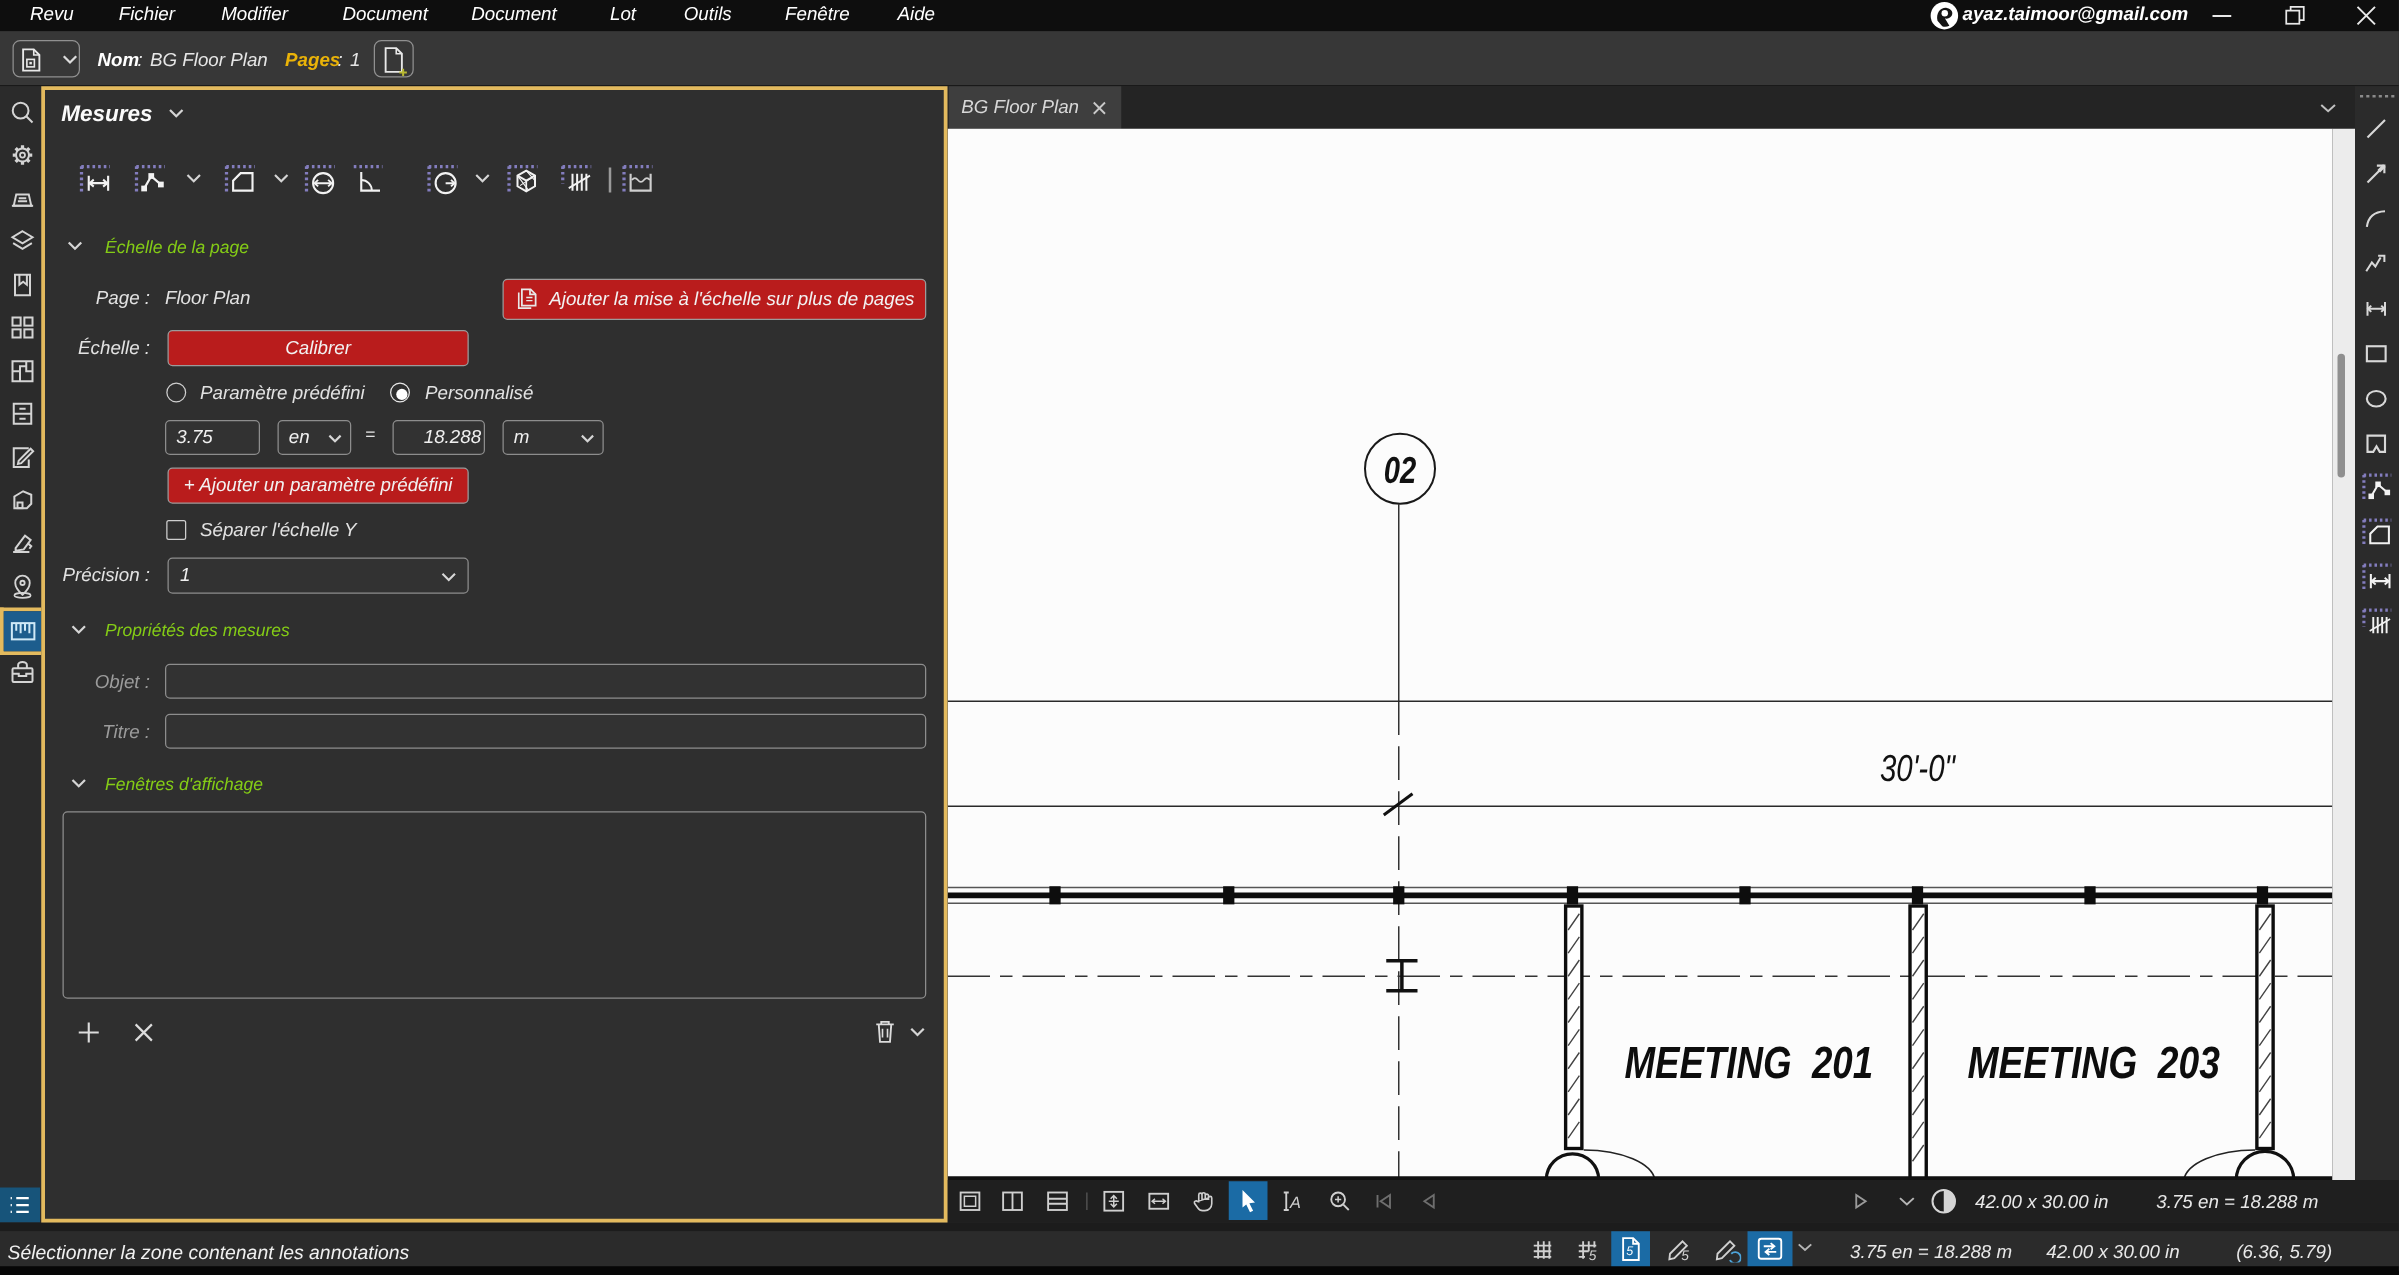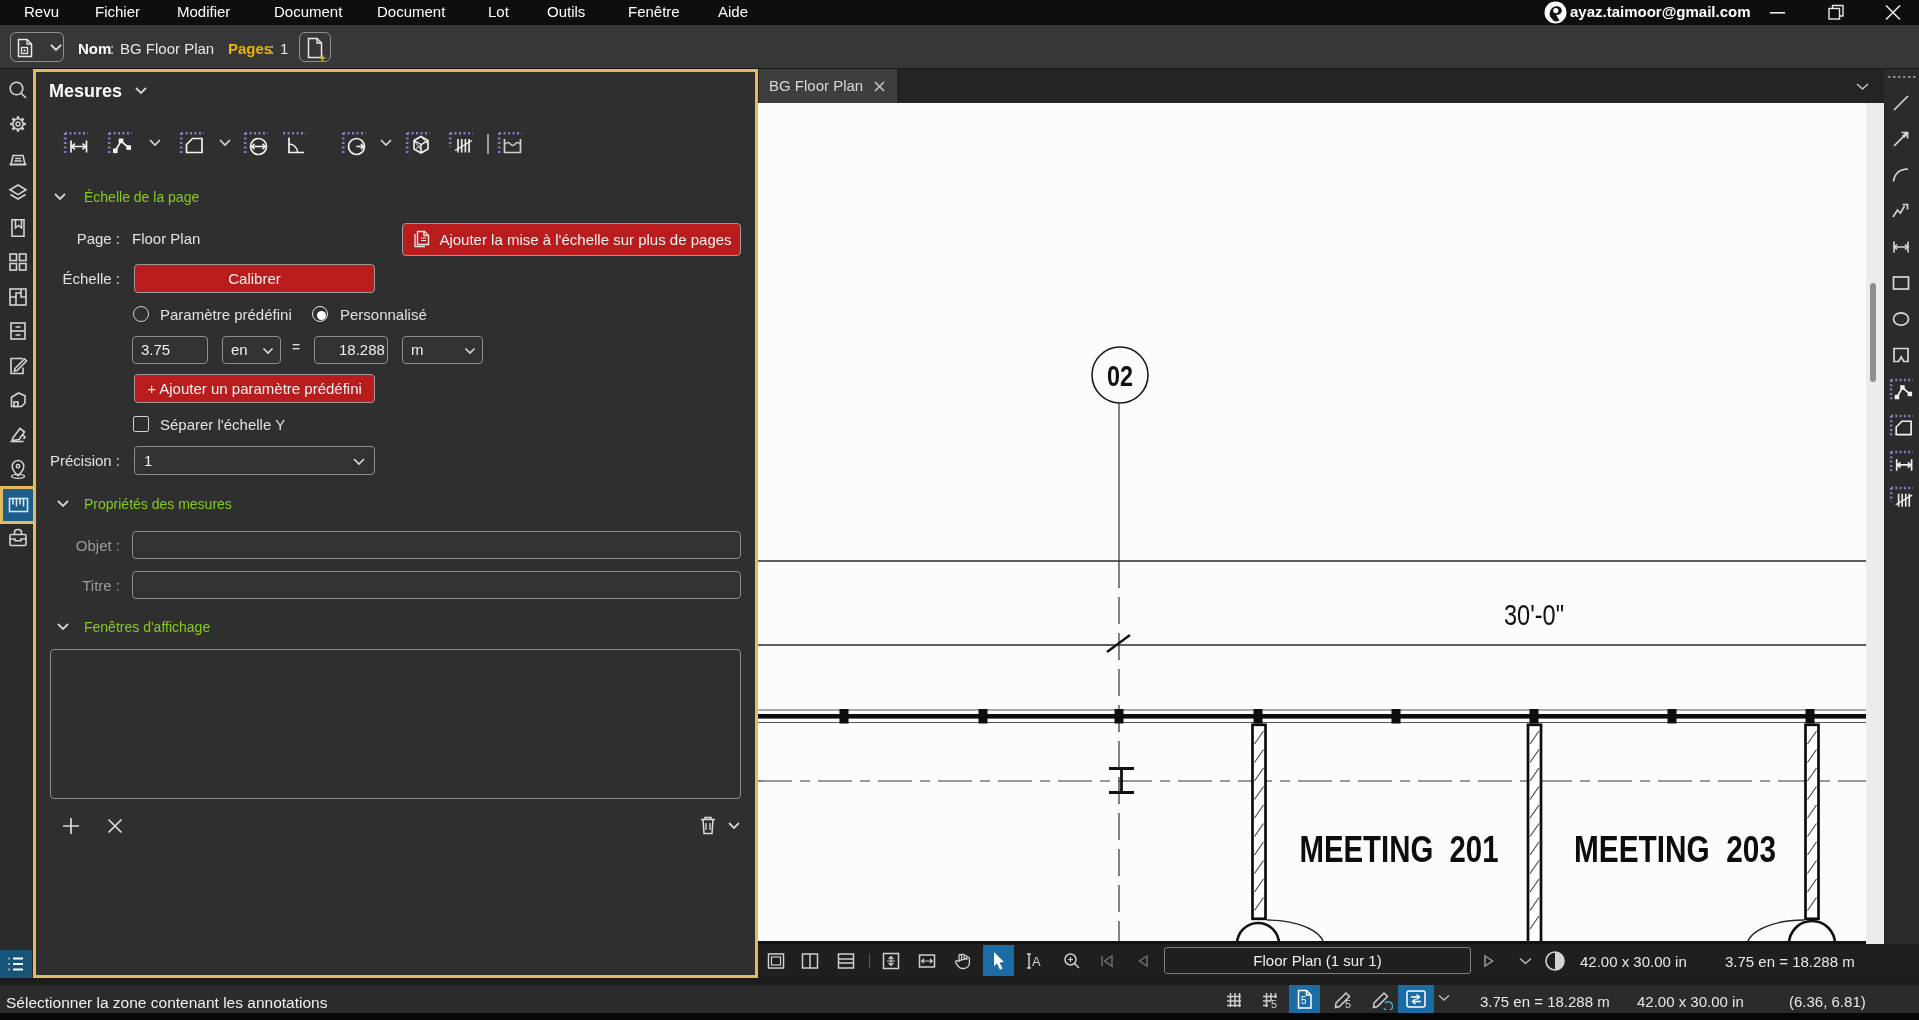--- a/index.html
+++ b/index.html
@@ -5,7 +5,7 @@
   * { margin:0; padding:0; box-sizing:border-box; }
   html,body { width:1919px; height:1020px; overflow:hidden; background:#2b2b2b;
     font-family:"Liberation Sans", sans-serif; }
-  #root { position:absolute; top:0; left:0; width:1570px; height:1020px; }
+  #root { position:absolute; top:0; left:0; width:1570px; height:1020px;font-style:italic; }
   .abs { position:absolute; }
   
   #menubar { left:0; top:0; width:1919px; height:25px; background:#0e0e0e; color:#fff; }

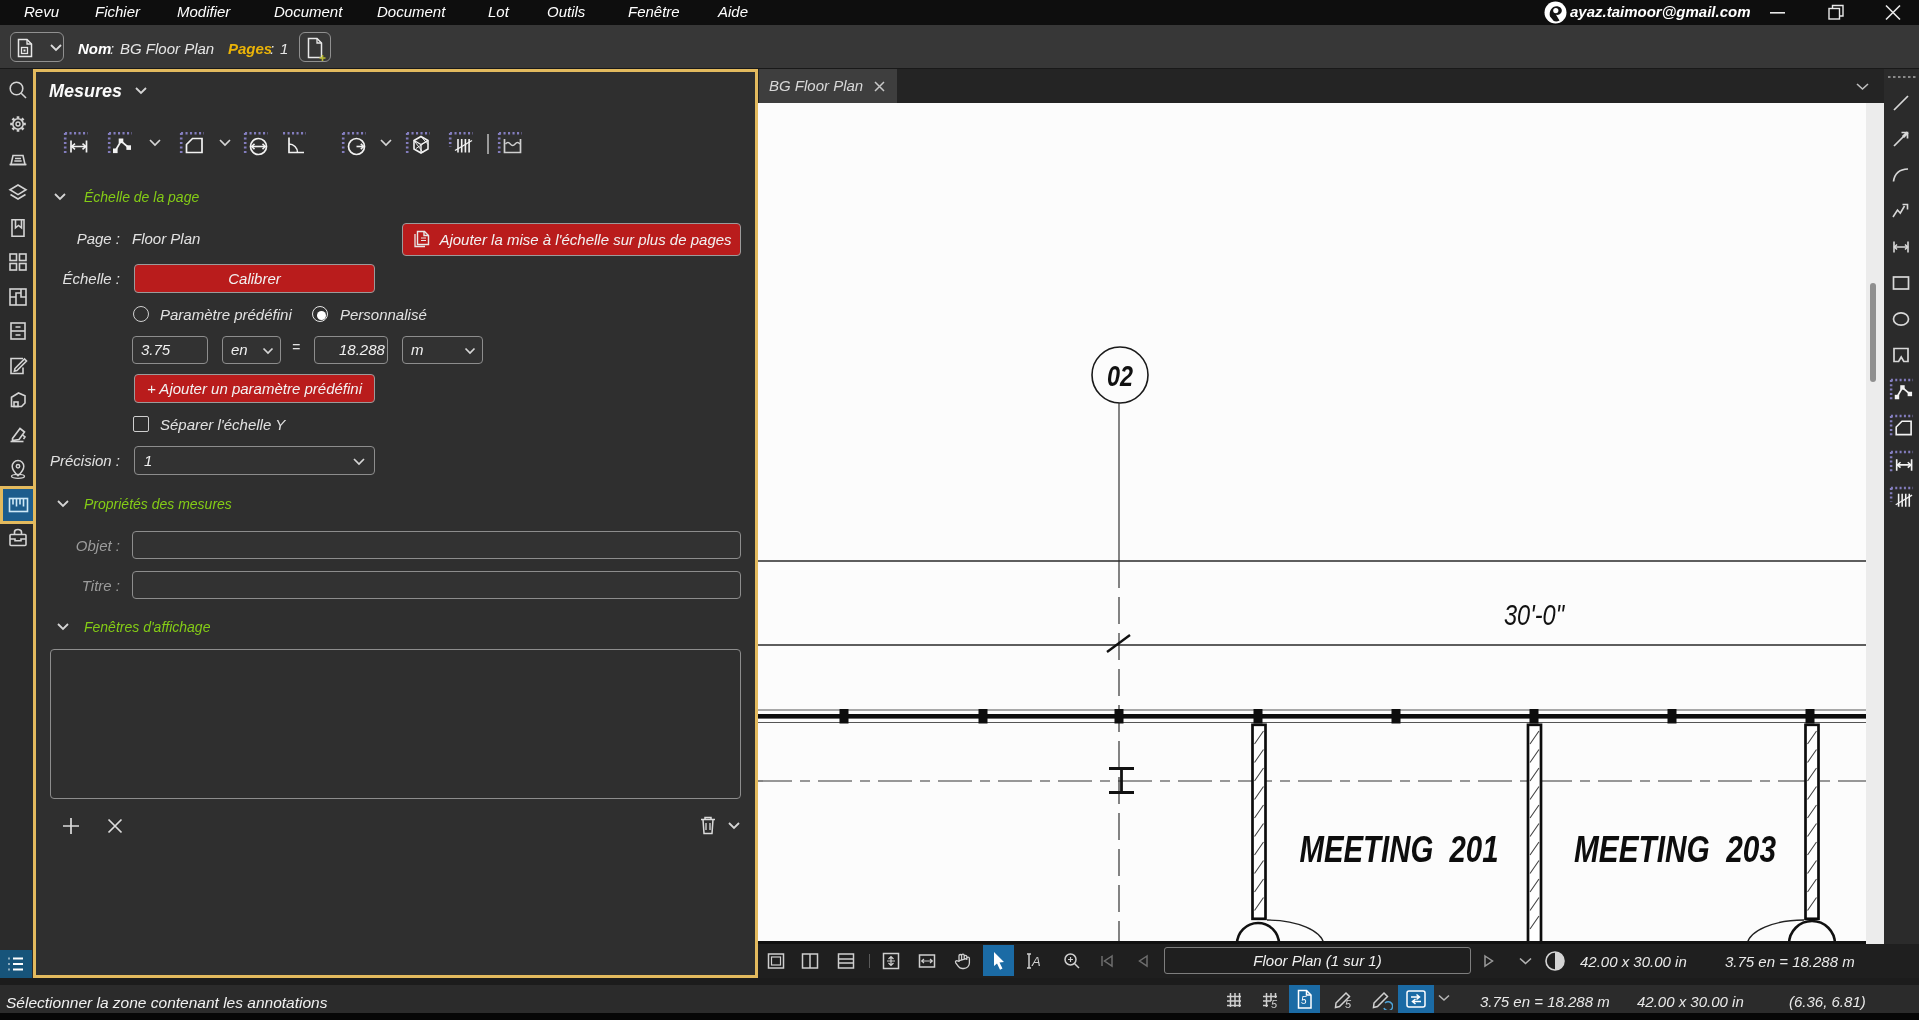--- a/index.html
+++ b/index.html
@@ -336,7 +336,6 @@
     <svg class="ticon" style="left:377px;top:10px" width="16" height="14" fill="none" stroke="#6e6e6e" stroke-width="1.5">
         <path d="M12 2 L4.5 7 L12 12 Z"></path>
       </svg>
-    <div class="abs" style="left:406px;top:3px;width:307px;height:27px;border:1px solid #7e7e7e;border-radius:3px;text-align:center;line-height:25px;font-size:15px;color:#f0f0f0">Floor Plan (1 sur 1)</div>
     <svg class="ticon" style="left:723px;top:10px" width="16" height="14" fill="none" stroke="#9a9a9a" stroke-width="1.5">
         <path d="M4 2 L11.5 7 L4 12 Z"></path>
       </svg>

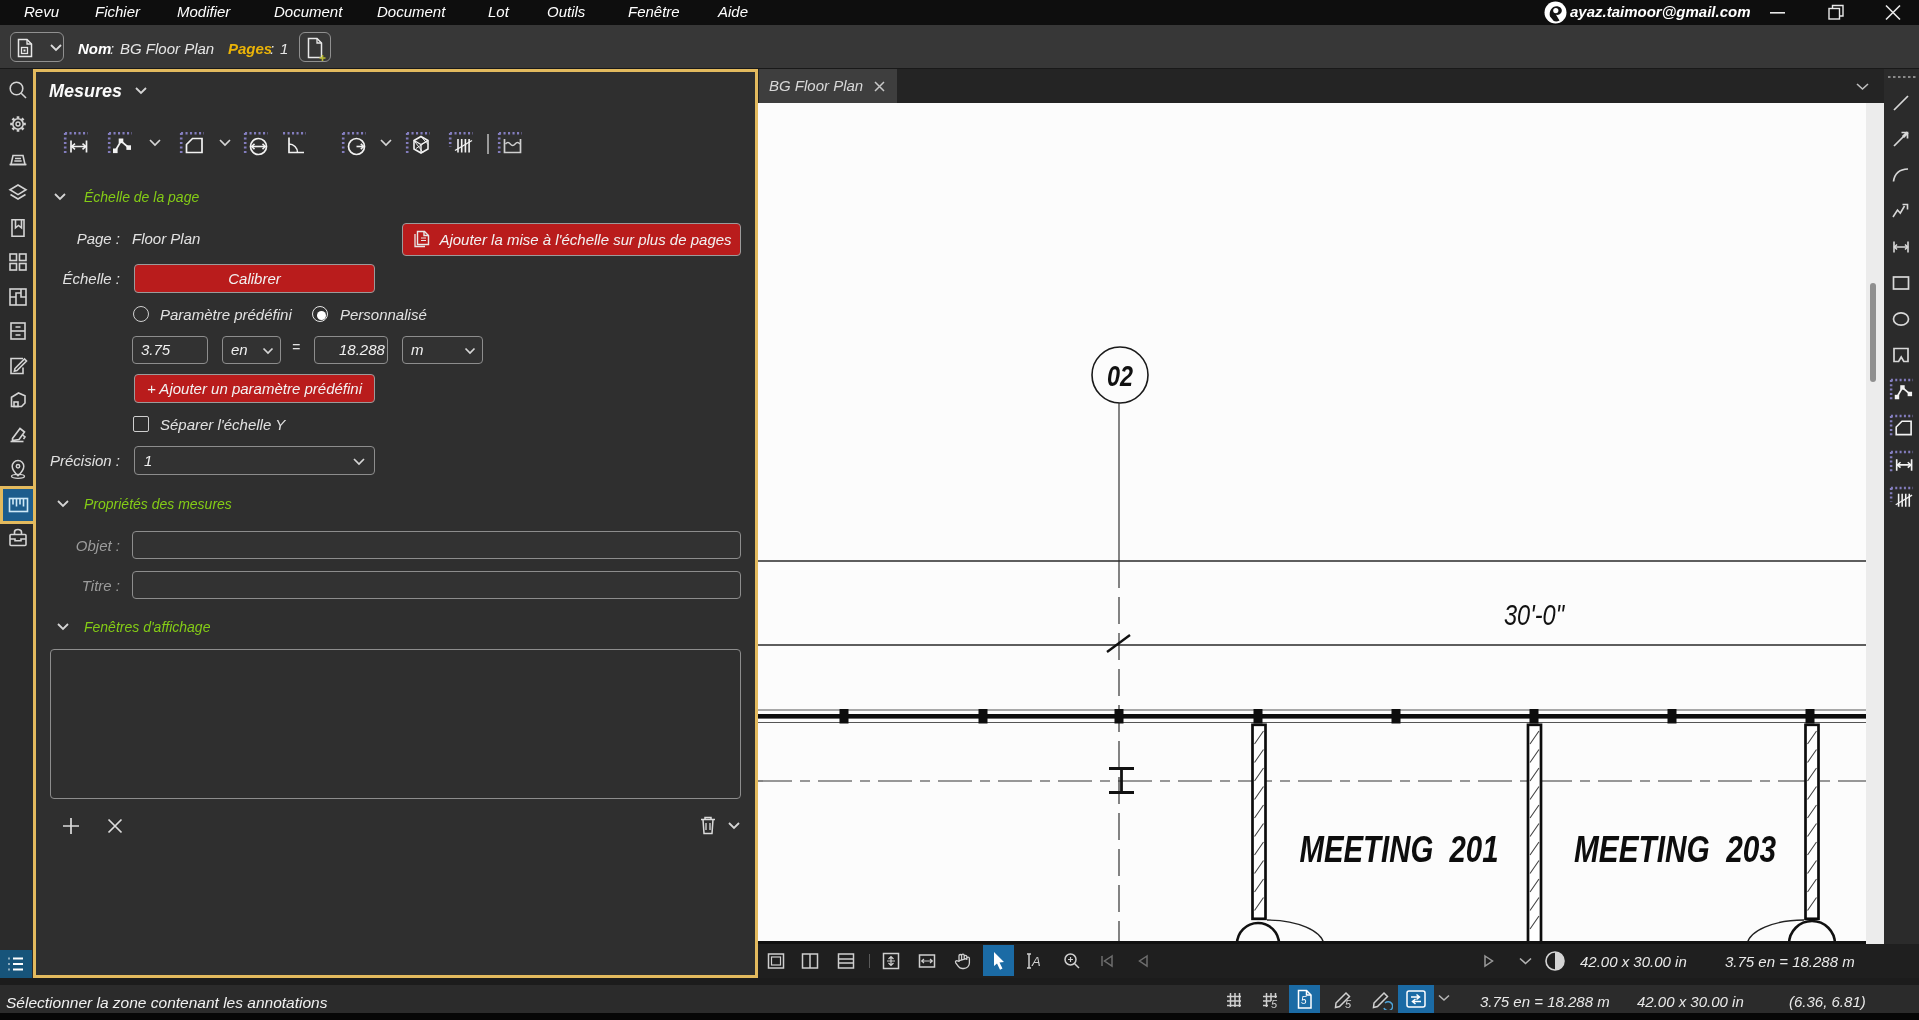--- a/index.html
+++ b/index.html
@@ -383,7 +383,7 @@
       </svg>
     <span class="abs" style="left:1480px;top:8px;font-size:15px;color:#e8e8e8">3.75 en = 18.288 m</span>
     <span class="abs" style="left:1637px;top:8px;font-size:15px;color:#e8e8e8">42.00 x 30.00 in</span>
-    <span class="abs" style="left:1789px;top:8px;font-size:15px;color:#e8e8e8">(6.36, 6.81)</span>
+    <span class="abs" style="left:1789px;top:8px;font-size:15px;color:#e8e8e8">(6.36, 5.79)</span>
   </div>
   <div id="blackstrip" class="abs"></div>
   <div id="panel" class="abs">

